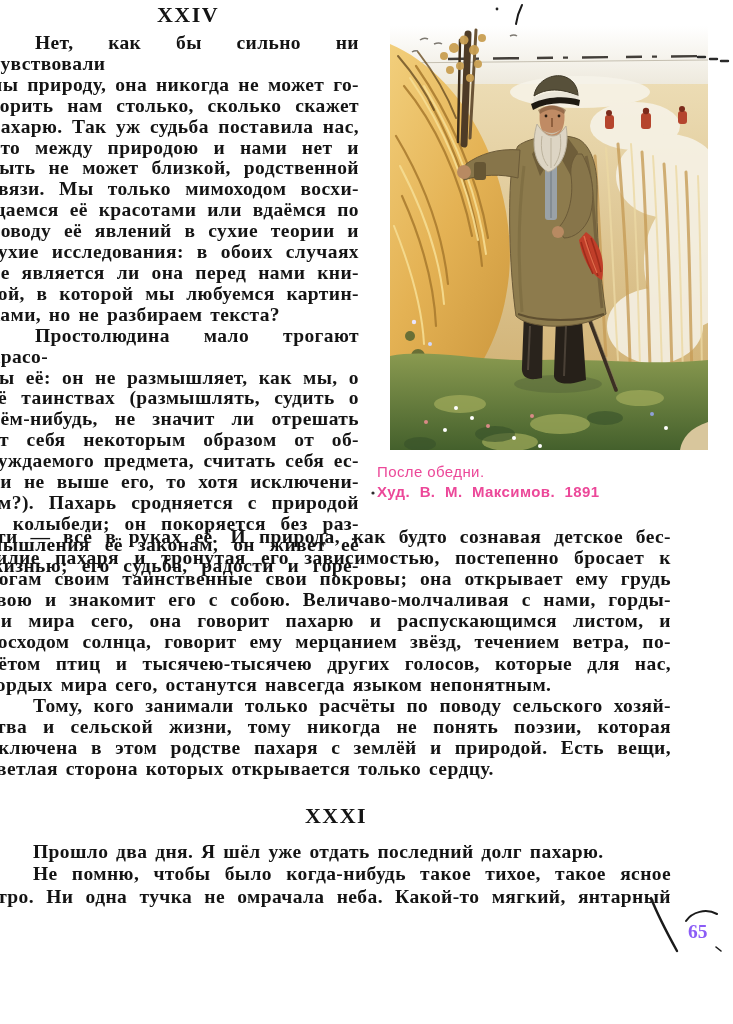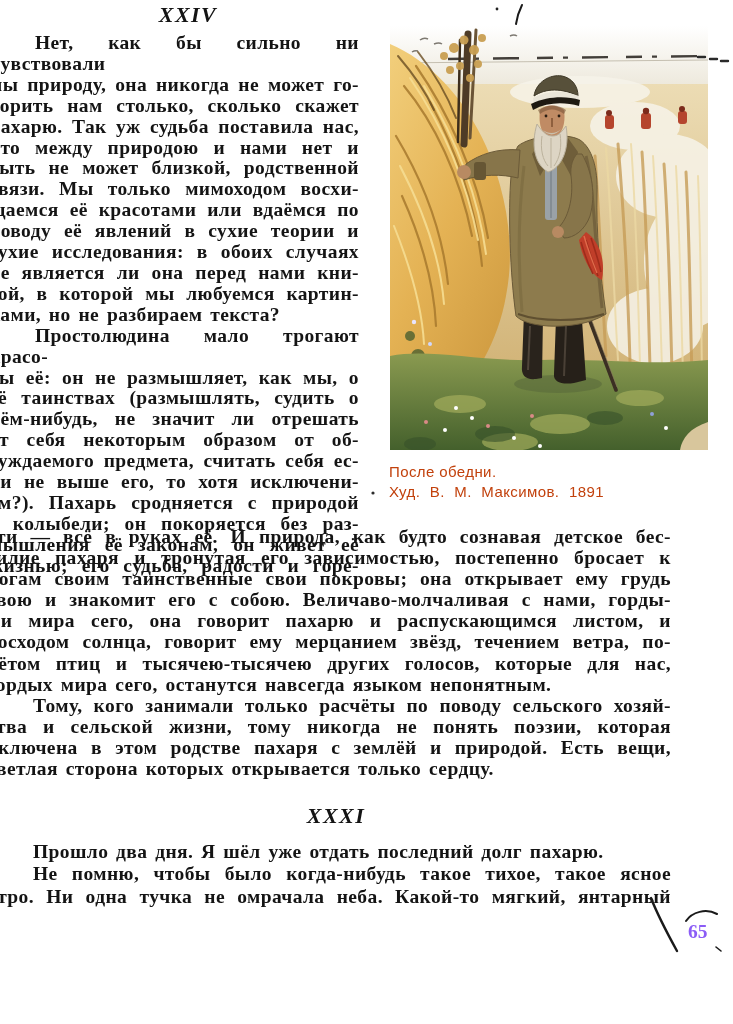--- a/index.html
+++ b/index.html
@@ -5,7 +5,7 @@
   html,body{margin:0;padding:0;}
   body{width:733px;height:1024px;background:#ffffff;overflow:hidden;position:relative;}
   .page{position:absolute;inset:0;font-family:"Liberation Serif",serif;color:#141414;}
-  .heading{position:absolute;font-weight:700;font-size:22px;letter-spacing:1.5px;text-align:center;font-style:italic;}
+  .heading{position:absolute;font-weight:700;font-size:22px;letter-spacing:1.5px;text-align:center;}
   #h-xxiv{left:0;top:2px;width:376px;}
   #h-xxxi{left:0;top:803px;width:672px;}
   .textcol{position:absolute;font-weight:700;font-size:19.5px;letter-spacing:0.4px;word-spacing:2.5px;}

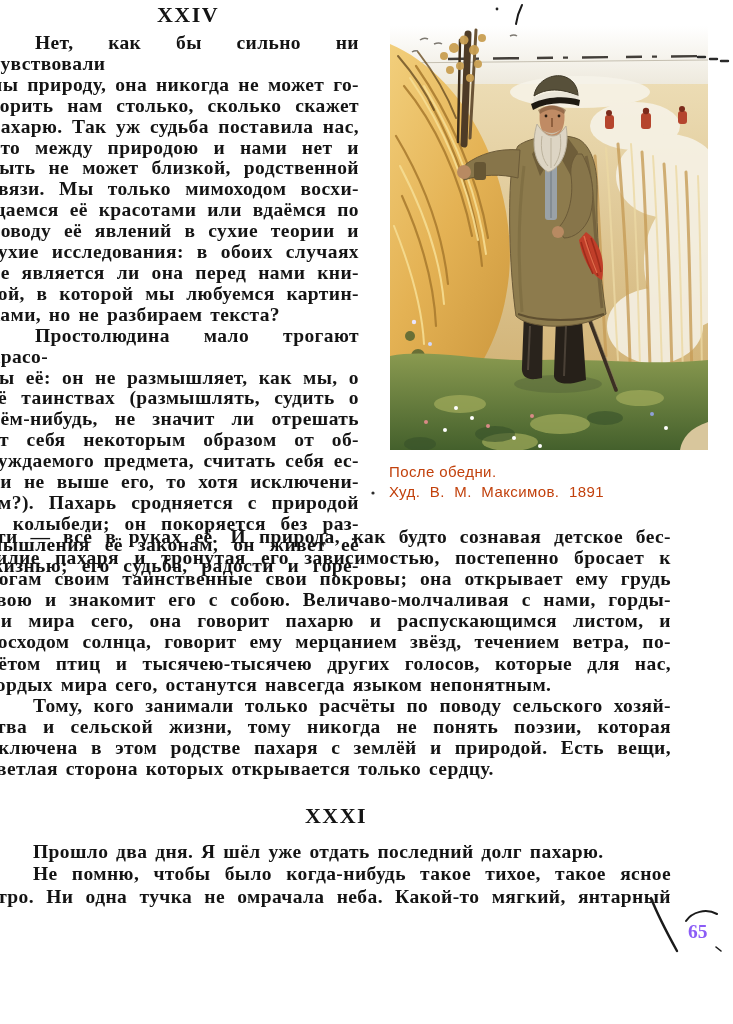--- a/index.html
+++ b/index.html
@@ -17,8 +17,8 @@
   .line.in{text-indent:46px;}
   #figure-plate{position:absolute;left:390px;top:26px;width:318px;height:424px;}
   #figure-plate svg{display:block;width:100%;height:100%;}
-  .caption{position:absolute;left:389px;top:462px;font-family:"Liberation Sans",sans-serif;
-           font-size:15px;line-height:20px;color:#c2410c;letter-spacing:0.4px;}
+  .caption{position:absolute;left:377px;top:462px;font-family:"Liberation Sans",sans-serif;
+           font-size:15px;line-height:20px;color:#ec4899;letter-spacing:0.4px;}
   .caption .cap2{word-spacing:5px;}
   #page-number{position:absolute;left:688px;top:921px;font-family:"Liberation Serif",serif;
            font-size:19.5px;font-weight:700;color:#8b5cf6;}

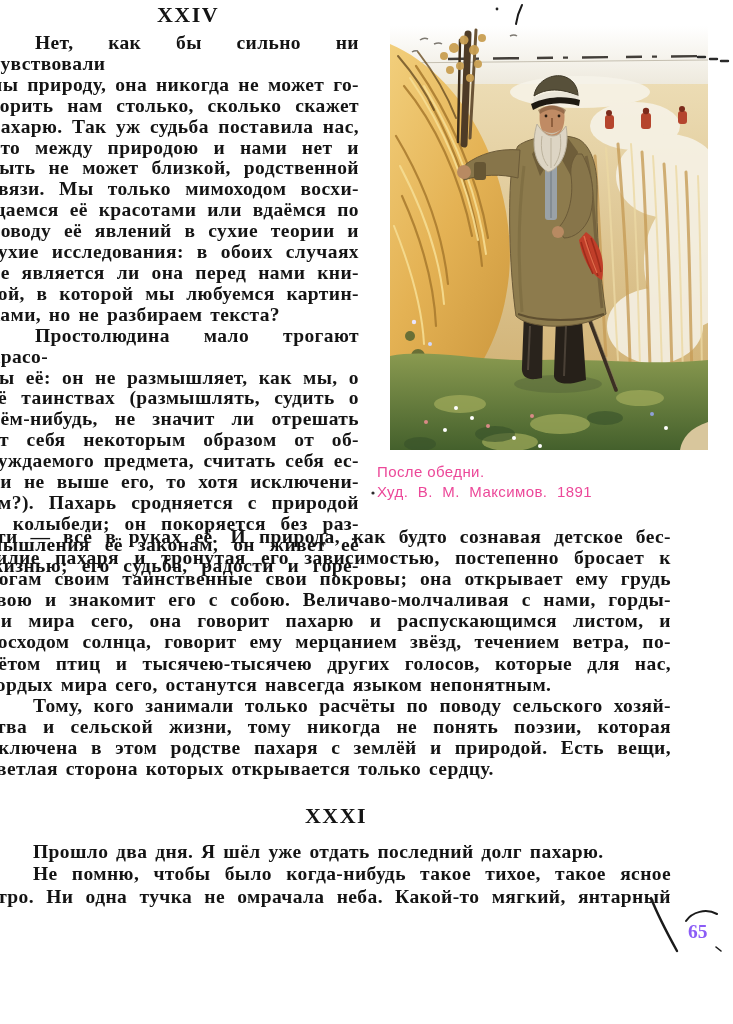--- a/index.html
+++ b/index.html
@@ -19,7 +19,7 @@
   #figure-plate svg{display:block;width:100%;height:100%;}
   .caption{position:absolute;left:377px;top:462px;font-family:"Liberation Sans",sans-serif;
            font-size:15px;line-height:20px;color:#ec4899;letter-spacing:0.4px;}
-  .caption .cap2{word-spacing:5px;}
+  .caption .cap2{word-spacing:5px;font-weight:bold;}
   #page-number{position:absolute;left:688px;top:921px;font-family:"Liberation Serif",serif;
            font-size:19.5px;font-weight:700;color:#8b5cf6;}
   #artifacts{position:absolute;inset:0;pointer-events:none;}

